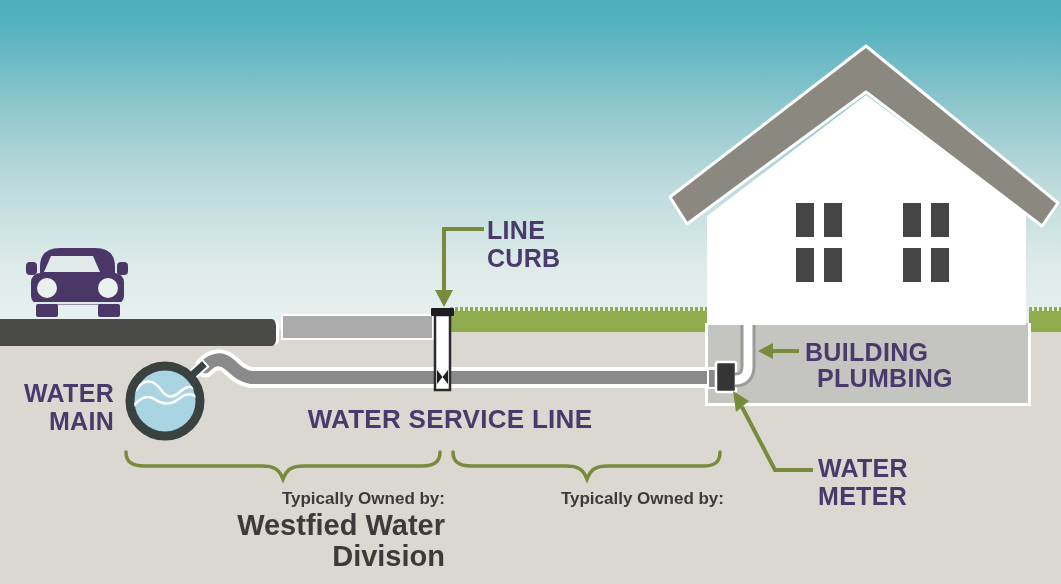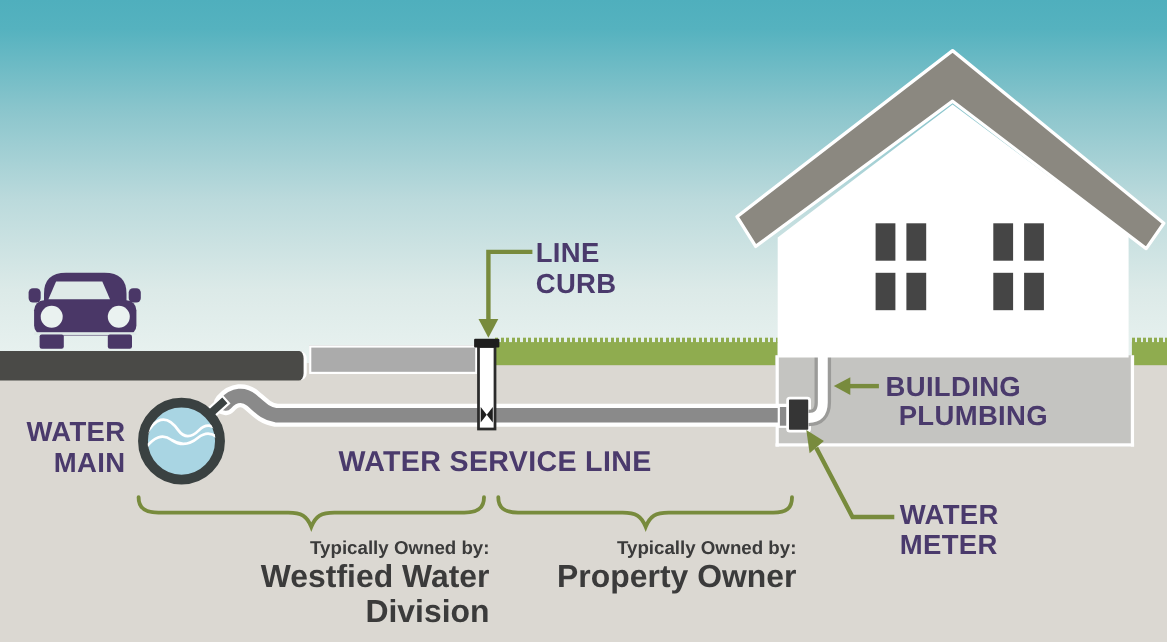--- a/index.html
+++ b/index.html
@@ -165,7 +165,6 @@
 
   <div class="own own-right">
     <div class="head">Typically Owned by:</div>
-    <div class="name">Property Owner</div>
   </div>
 
 </div>

